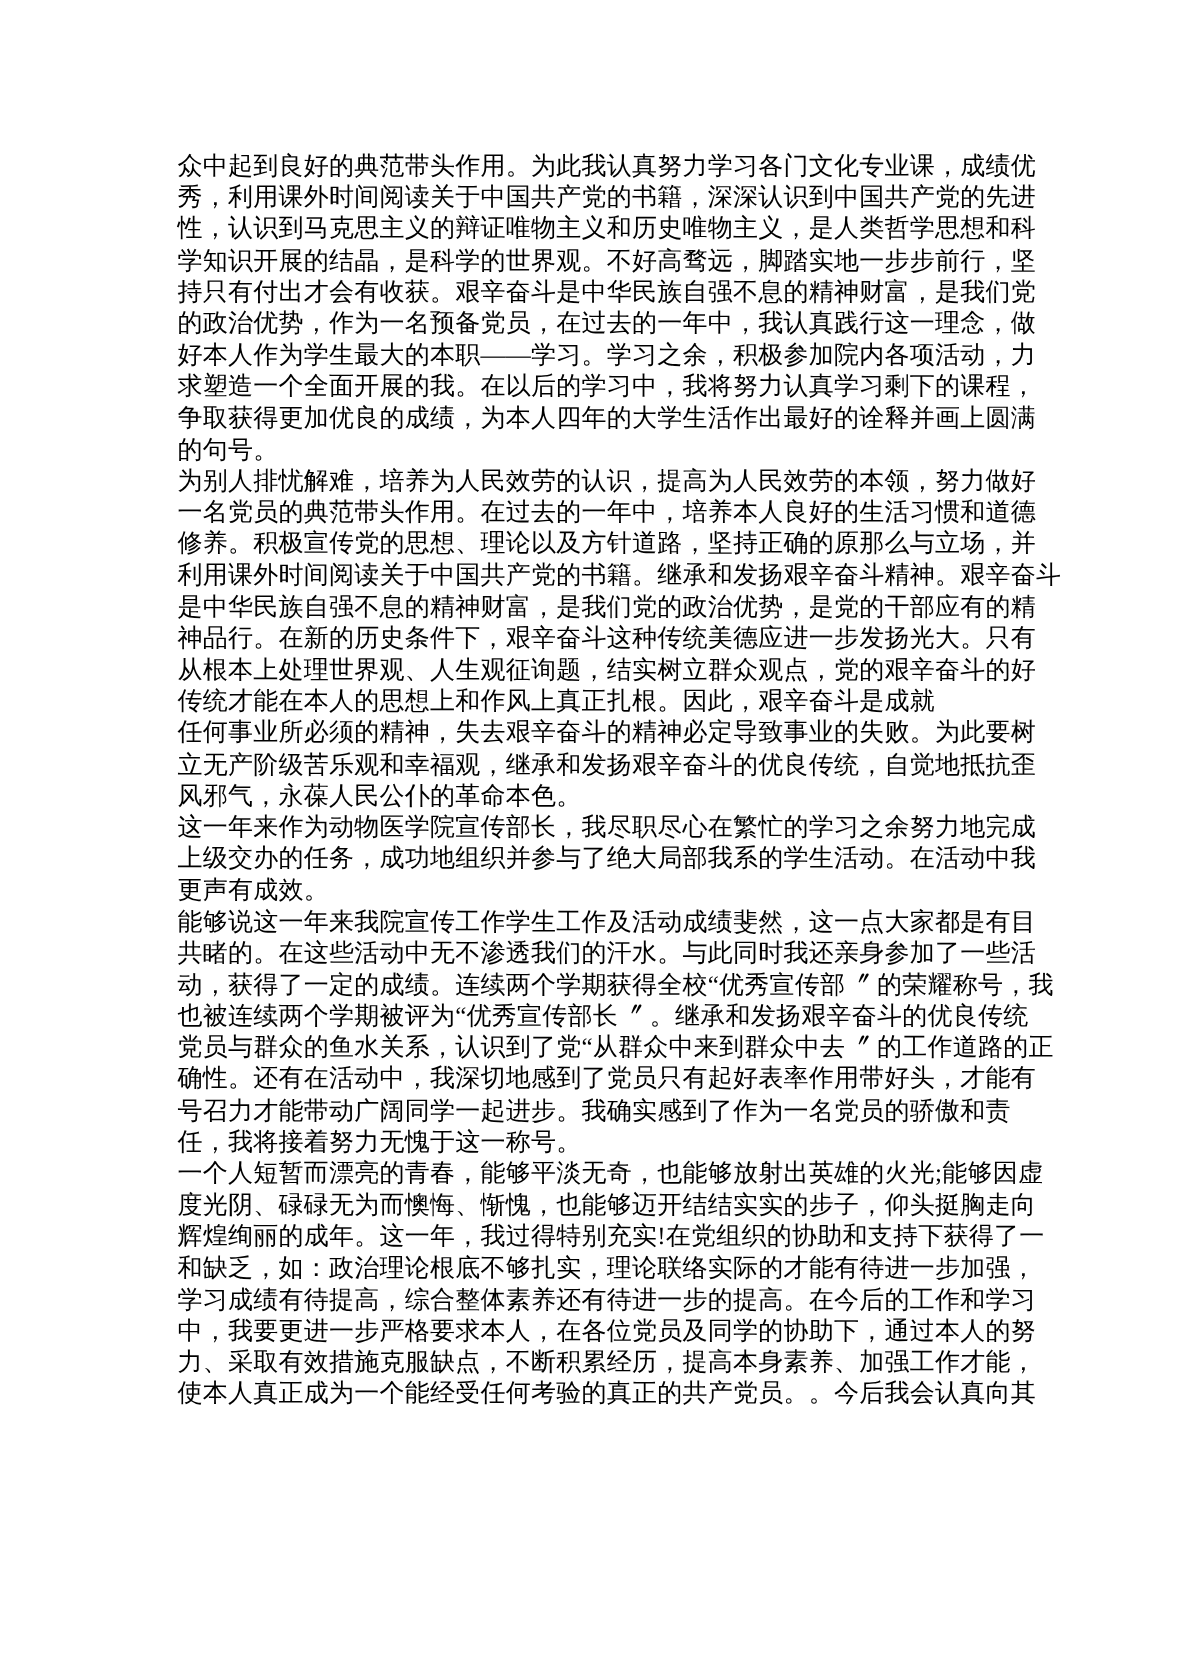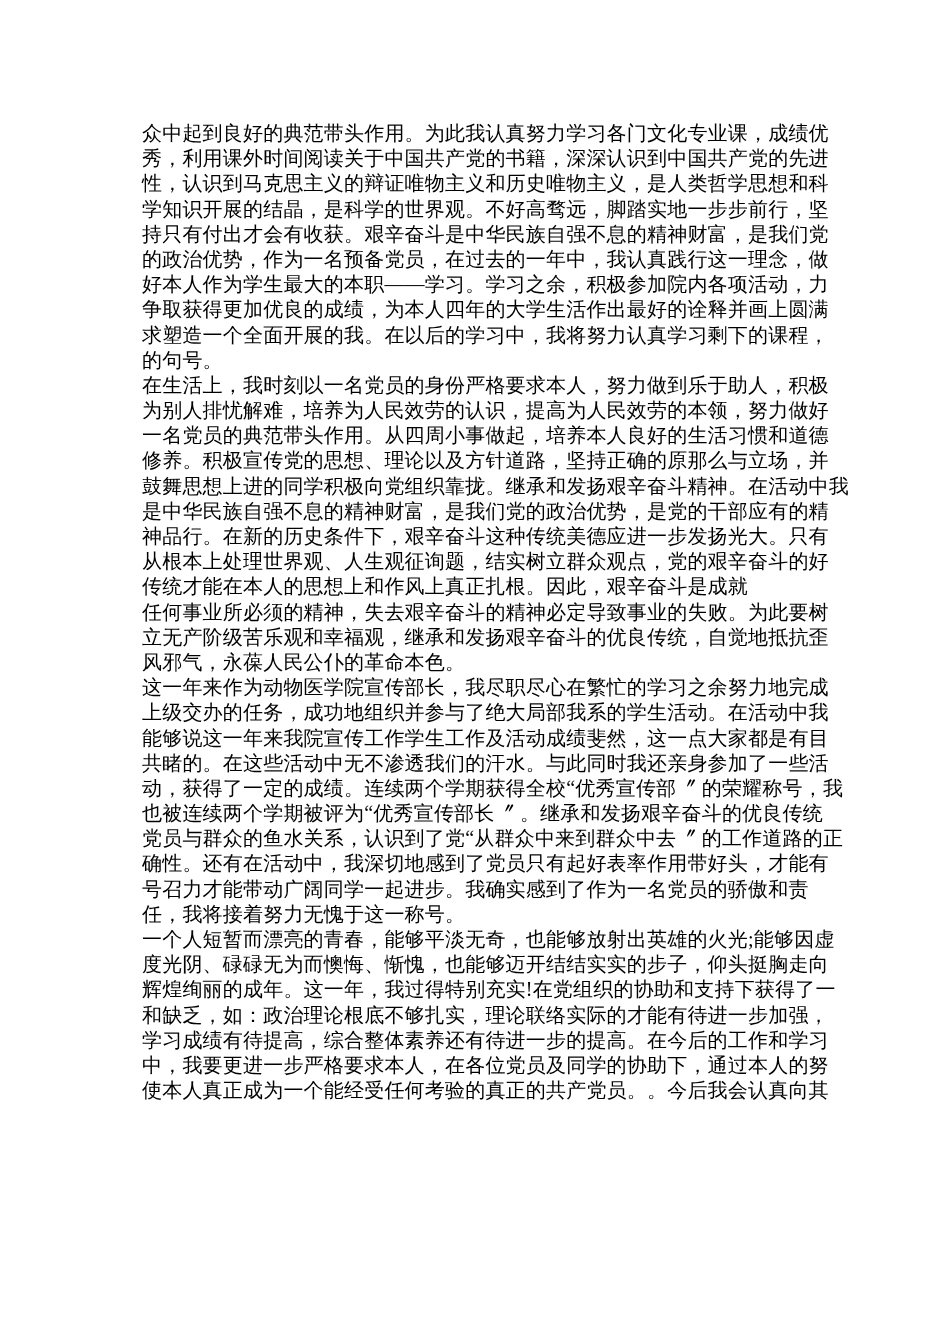--- a/index.html
+++ b/index.html
@@ -49,8 +49,8 @@
       <div class="text-line">持只有付出才会有收获。艰辛奋斗是中华民族自强不息的精神财富，是我们党</div>
       <div class="text-line">的政治优势，作为一名预备党员，在过去的一年中，我认真践行这一理念，做</div>
       <div class="text-line">好本人作为学生最大的本职——学习。学习之余，积极参加院内各项活动，力</div>
+      <div class="text-line">求塑造一个全面开展的我。在以后的学习中，我将努力认真学习剩下的课程，</div>
       <div class="text-line">争取获得更加优良的成绩，为本人四年的大学生活作出最好的诠释并画上圆满</div>
-      <div class="text-line">求塑造一个全面开展的我。在以后的学习中，我将努力认真学习剩下的课程，</div>
       <div class="text-line">的句号。</div>
       <div class="text-line">在生活上，我时刻以一名党员的身份严格要求本人，努力做到乐于助人，积极</div>
       <div class="text-line">为别人排忧解难，培养为人民效劳的认识，提高为人民效劳的本领，努力做好</div>

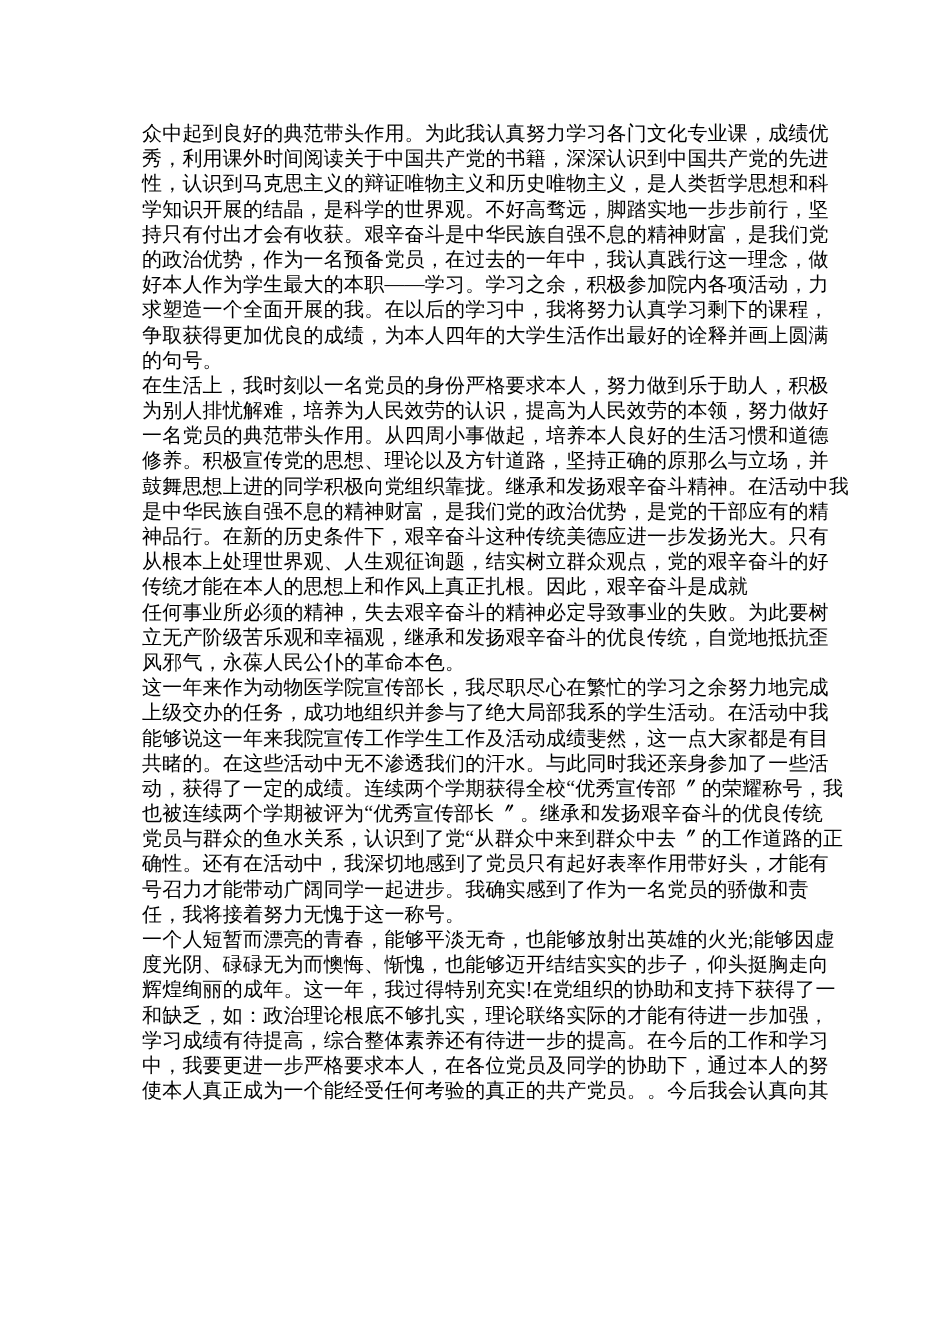--- a/index.html
+++ b/index.html
@@ -52,7 +52,6 @@
       <div class="text-line">求塑造一个全面开展的我。在以后的学习中，我将努力认真学习剩下的课程，</div>
       <div class="text-line">争取获得更加优良的成绩，为本人四年的大学生活作出最好的诠释并画上圆满</div>
       <div class="text-line">的句号。</div>
-      <div class="text-line">在生活上，我时刻以一名党员的身份严格要求本人，努力做到乐于助人，积极</div>
       <div class="text-line">为别人排忧解难，培养为人民效劳的认识，提高为人民效劳的本领，努力做好</div>
       <div class="text-line">一名党员的典范带头作用。从四周小事做起，培养本人良好的生活习惯和道德</div>
       <div class="text-line">修养。积极宣传党的思想、理论以及方针道路，坚持正确的原那么与立场，并</div>

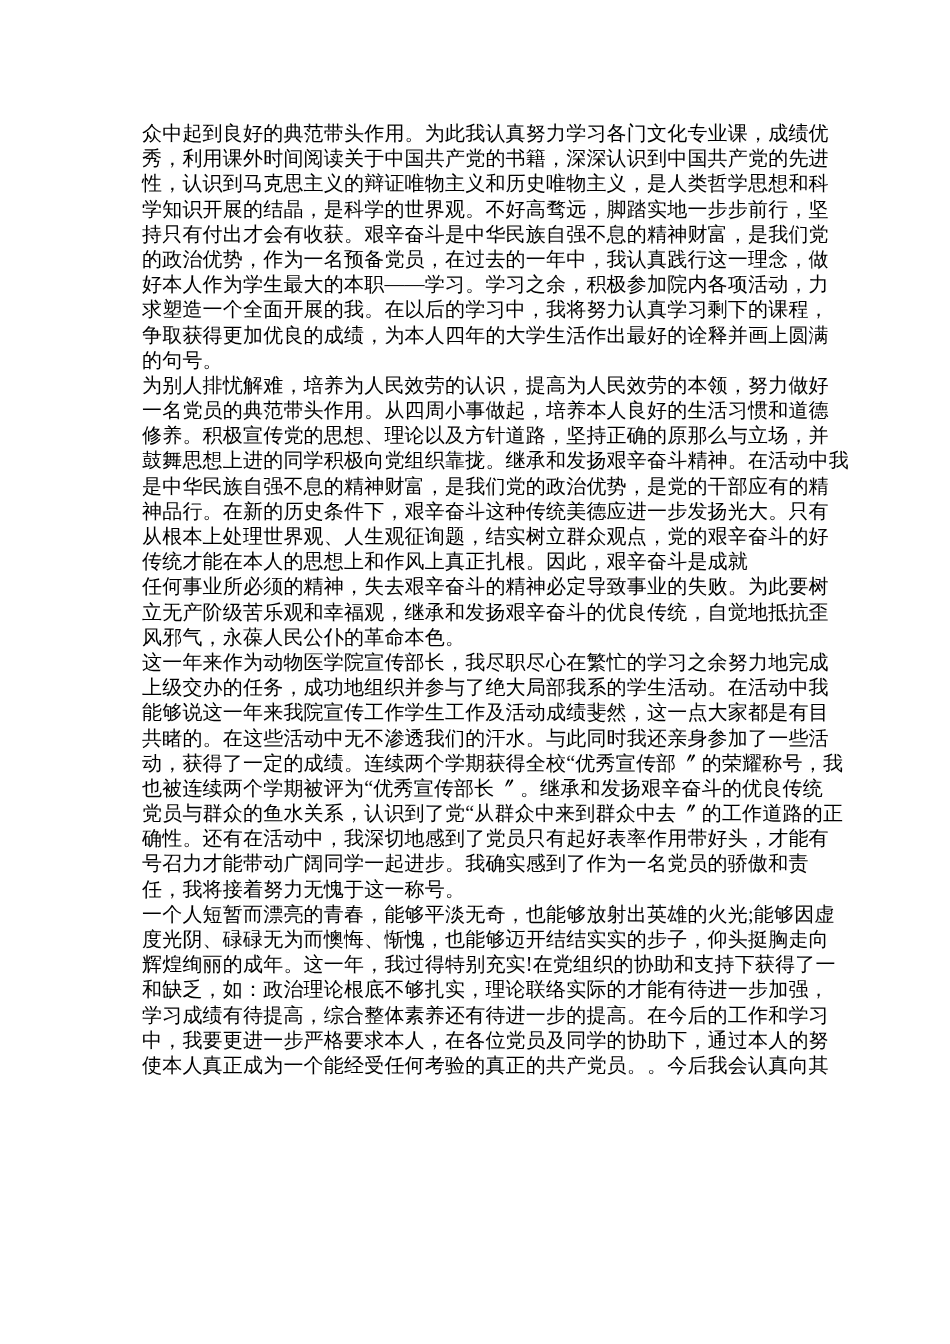--- a/index.html
+++ b/index.html
@@ -53,7 +53,7 @@
       <div class="text-line">争取获得更加优良的成绩，为本人四年的大学生活作出最好的诠释并画上圆满</div>
       <div class="text-line">的句号。</div>
       <div class="text-line">为别人排忧解难，培养为人民效劳的认识，提高为人民效劳的本领，努力做好</div>
-      <div class="text-line">一名党员的典范带头作用。从四周小事做起，培养本人良好的生活习惯和道德</div>
+      <div class="text-line">一名党员的典范带头作用。在过去的一年中，培养本人良好的生活习惯和道德</div>
       <div class="text-line">修养。积极宣传党的思想、理论以及方针道路，坚持正确的原那么与立场，并</div>
       <div class="text-line">鼓舞思想上进的同学积极向党组织靠拢。继承和发扬艰辛奋斗精神。在活动中我</div>
       <div class="text-line">是中华民族自强不息的精神财富，是我们党的政治优势，是党的干部应有的精</div>

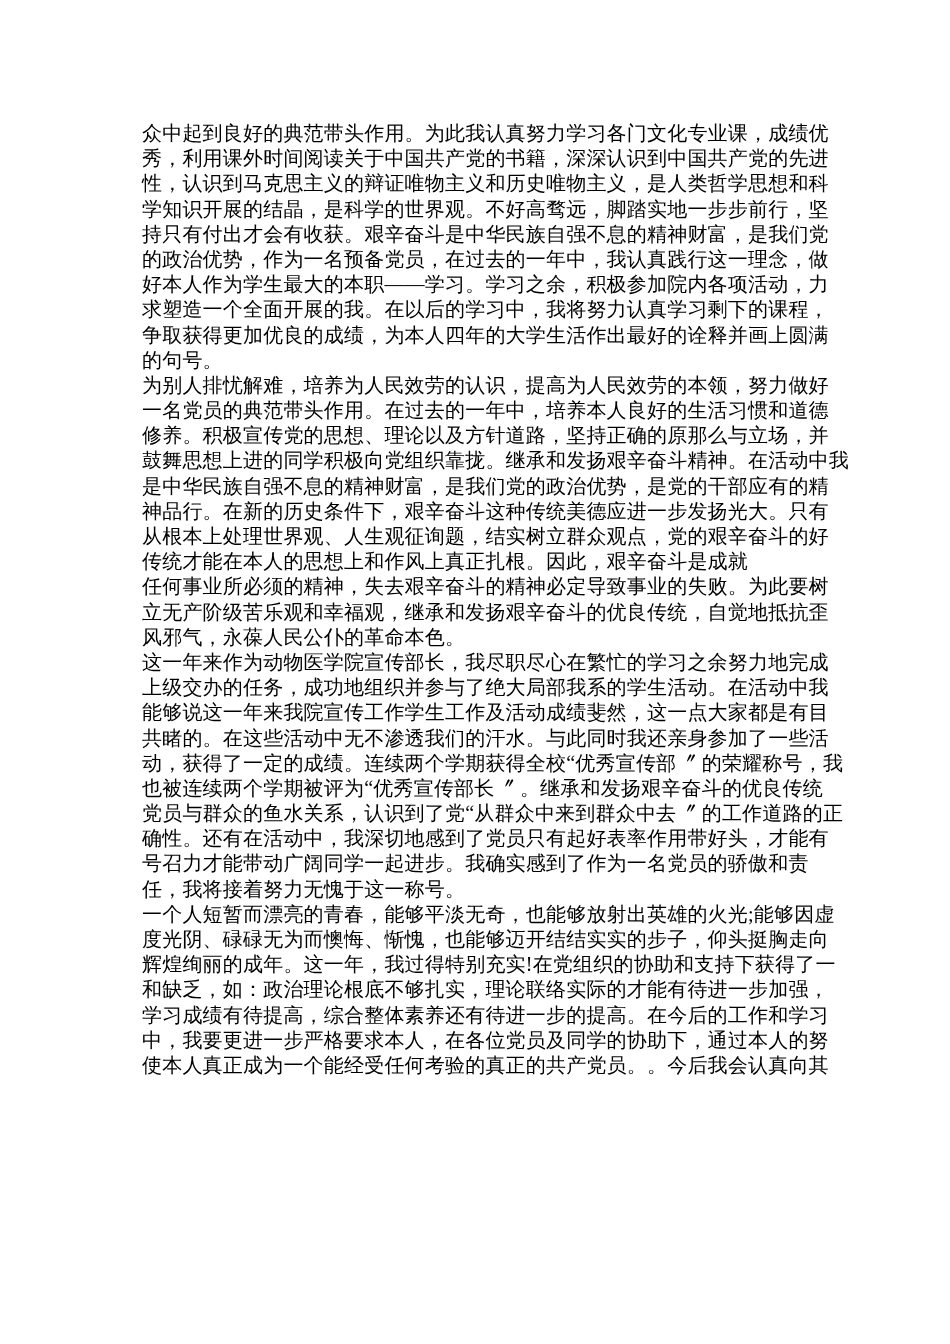--- a/index.html
+++ b/index.html
@@ -55,7 +55,7 @@
       <div class="text-line">为别人排忧解难，培养为人民效劳的认识，提高为人民效劳的本领，努力做好</div>
       <div class="text-line">一名党员的典范带头作用。在过去的一年中，培养本人良好的生活习惯和道德</div>
       <div class="text-line">修养。积极宣传党的思想、理论以及方针道路，坚持正确的原那么与立场，并</div>
-      <div class="text-line">鼓舞思想上进的同学积极向党组织靠拢。继承和发扬艰辛奋斗精神。在活动中我</div>
+      <div class="text-line">利用课外时间阅读关于中国共产党的书籍。继承和发扬艰辛奋斗精神。艰辛奋斗</div>
       <div class="text-line">是中华民族自强不息的精神财富，是我们党的政治优势，是党的干部应有的精</div>
       <div class="text-line">神品行。在新的历史条件下，艰辛奋斗这种传统美德应进一步发扬光大。只有</div>
       <div class="text-line">从根本上处理世界观、人生观征询题，结实树立群众观点，党的艰辛奋斗的好</div>

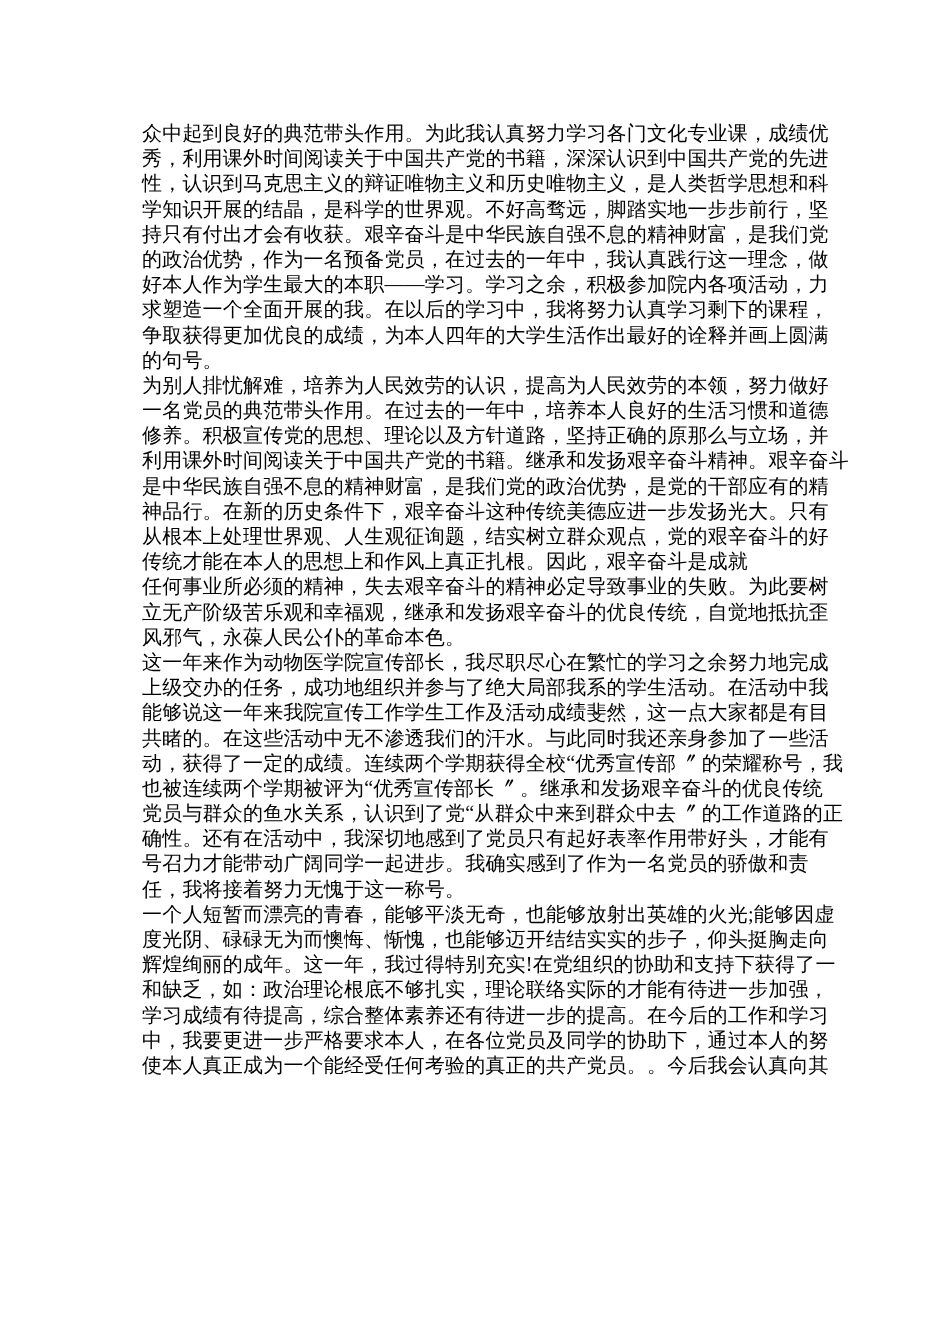--- a/index.html
+++ b/index.html
@@ -65,6 +65,7 @@
       <div class="text-line">风邪气，永葆人民公仆的革命本色。</div>
       <div class="text-line">这一年来作为动物医学院宣传部长，我尽职尽心在繁忙的学习之余努力地完成</div>
       <div class="text-line">上级交办的任务，成功地组织并参与了绝大局部我系的学生活动。在活动中我</div>
+      <div class="text-line">更声有成效。</div>
       <div class="text-line">能够说这一年来我院宣传工作学生工作及活动成绩斐然，这一点大家都是有目</div>
       <div class="text-line">共睹的。在这些活动中无不渗透我们的汗水。与此同时我还亲身参加了一些活</div>
       <div class="text-line">动，获得了一定的成绩。连续两个学期获得全校“优秀宣传部〞 的荣耀称号，我</div>

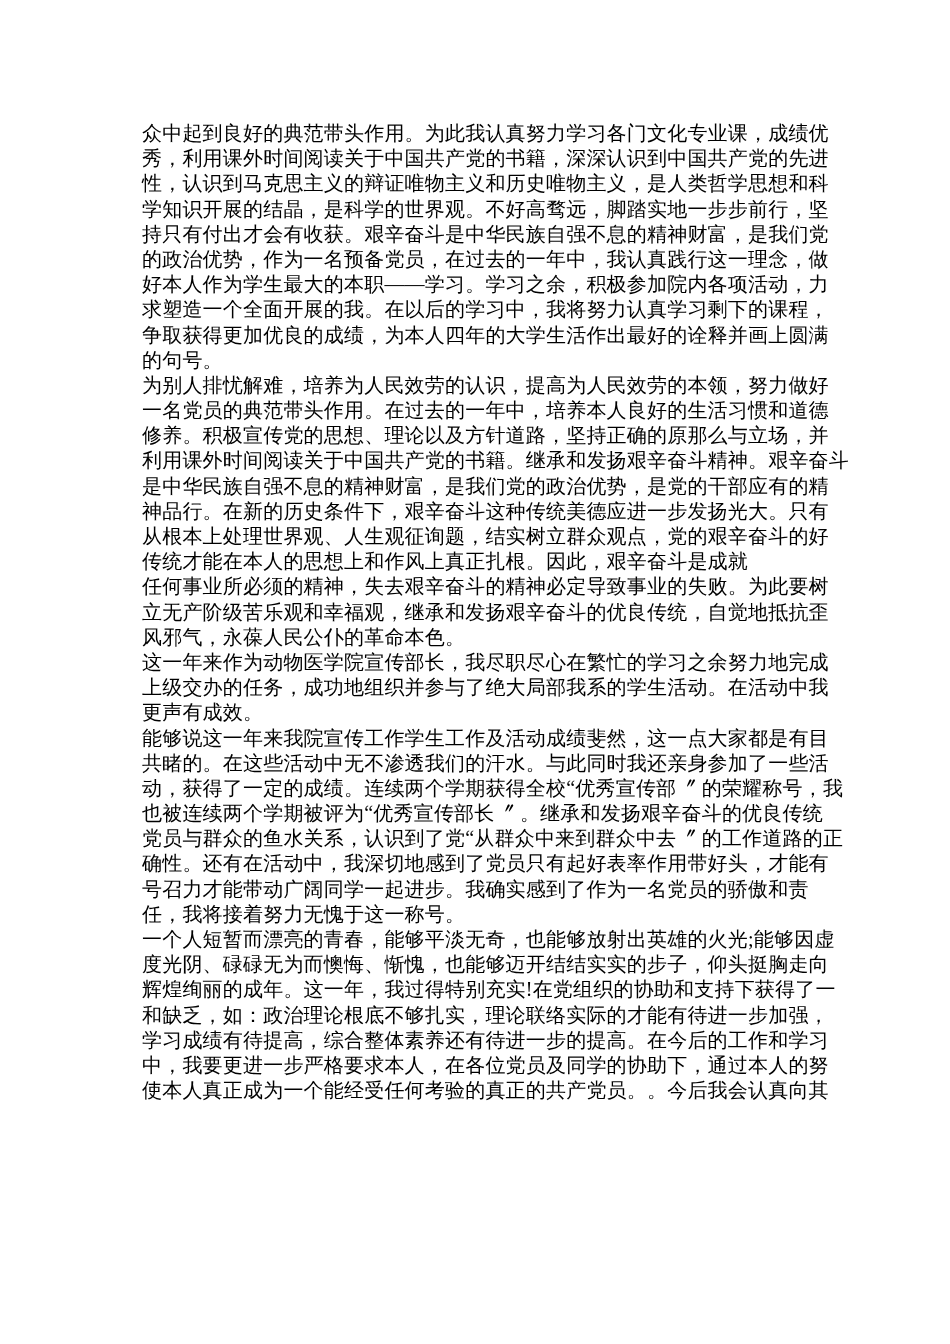--- a/index.html
+++ b/index.html
@@ -80,6 +80,7 @@
       <div class="text-line">和缺乏，如：政治理论根底不够扎实，理论联络实际的才能有待进一步加强，</div>
       <div class="text-line">学习成绩有待提高，综合整体素养还有待进一步的提高。在今后的工作和学习</div>
       <div class="text-line">中，我要更进一步严格要求本人，在各位党员及同学的协助下，通过本人的努</div>
+      <div class="text-line">力、采取有效措施克服缺点，不断积累经历，提高本身素养、加强工作才能，</div>
       <div class="text-line">使本人真正成为一个能经受任何考验的真正的共产党员。。今后我会认真向其</div>
     </div>
 </div>

